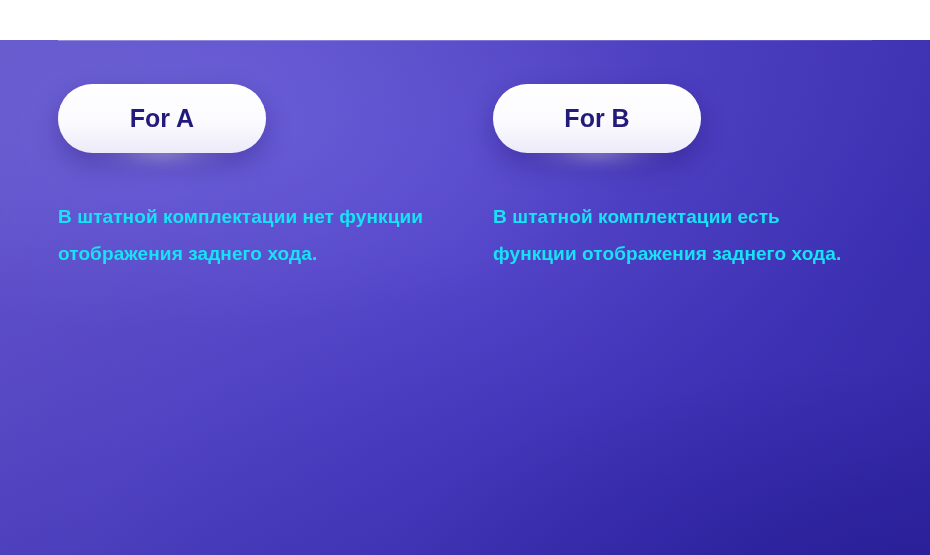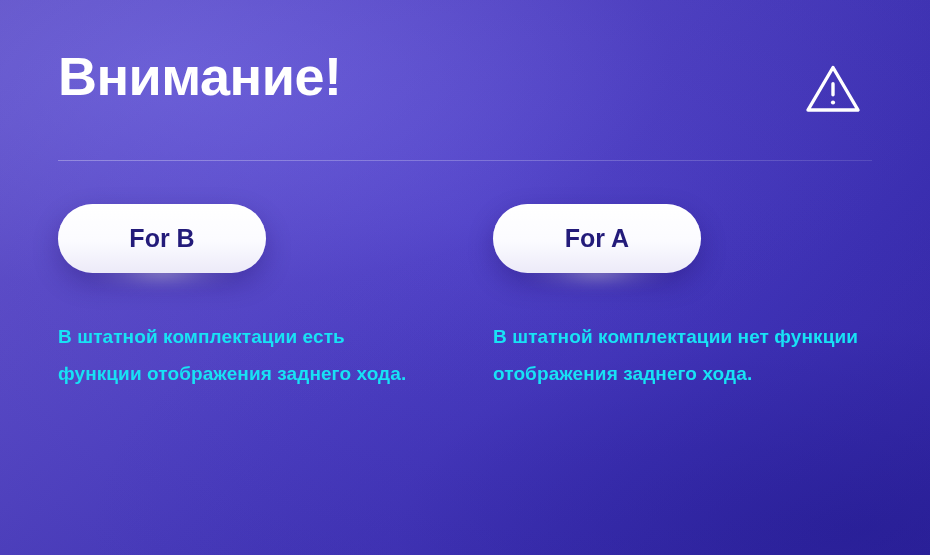--- a/index.html
+++ b/index.html
@@ -121,16 +121,6 @@
 <div class="slide">
   <div class="inner">
 
-    <div class="header">
-      <h1 class="title">Внимание!</h1>
-      <span class="warn-icon">
-        <svg width="58" height="54" viewBox="0 0 58 54" fill="none" xmlns="http://www.w3.org/2000/svg">
-          <path d="M29 5.5 L54 48 H4 Z" stroke="#ffffff" stroke-width="3.4" stroke-linejoin="round" fill="none"></path>
-          <rect x="27.3" y="20" width="3.4" height="14.5" rx="1.7" fill="#ffffff"></rect>
-          <circle cx="29" cy="40.5" r="2.1" fill="#ffffff"></circle>
-        </svg>
-      </span>
-    </div>
 
     <div class="divider"></div>
 

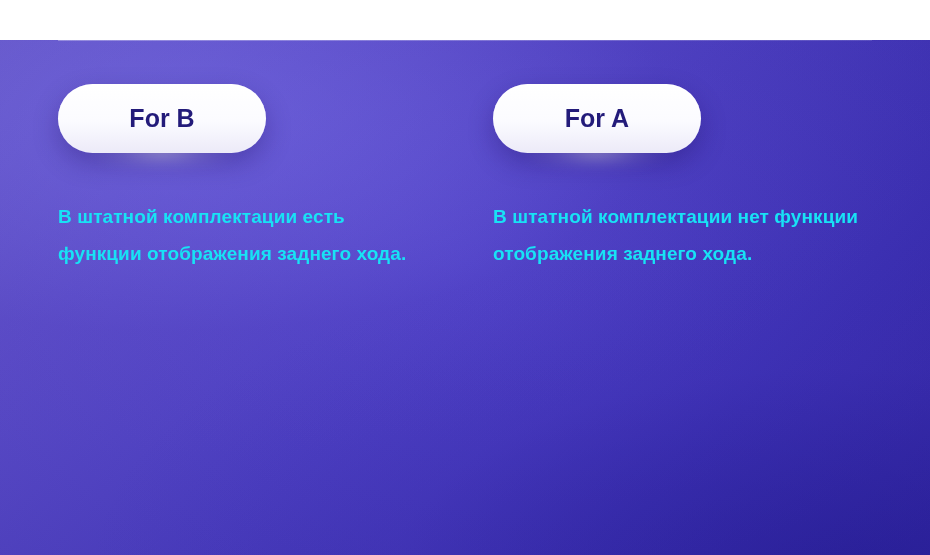--- a/index.html
+++ b/index.html
@@ -129,17 +129,17 @@
       <div class="col">
         <div class="pill-wrap">
           <div class="pill-glow"></div>
-          <div class="pill">For B</div>
+          <div class="pill">For A</div>
         </div>
-        <p class="desc">В штатной комплектации есть функции отображения заднего хода.</p>
+        <p class="desc">В штатной комплектации нет функции отображения заднего хода.</p>
       </div>
 
       <div class="col">
         <div class="pill-wrap">
           <div class="pill-glow"></div>
-          <div class="pill">For A</div>
+          <div class="pill">For B</div>
         </div>
-        <p class="desc">В штатной комплектации нет функции отображения заднего хода.</p>
+        <p class="desc">В штатной комплектации есть функции отображения заднего хода.</p>
       </div>
 
     </div>

